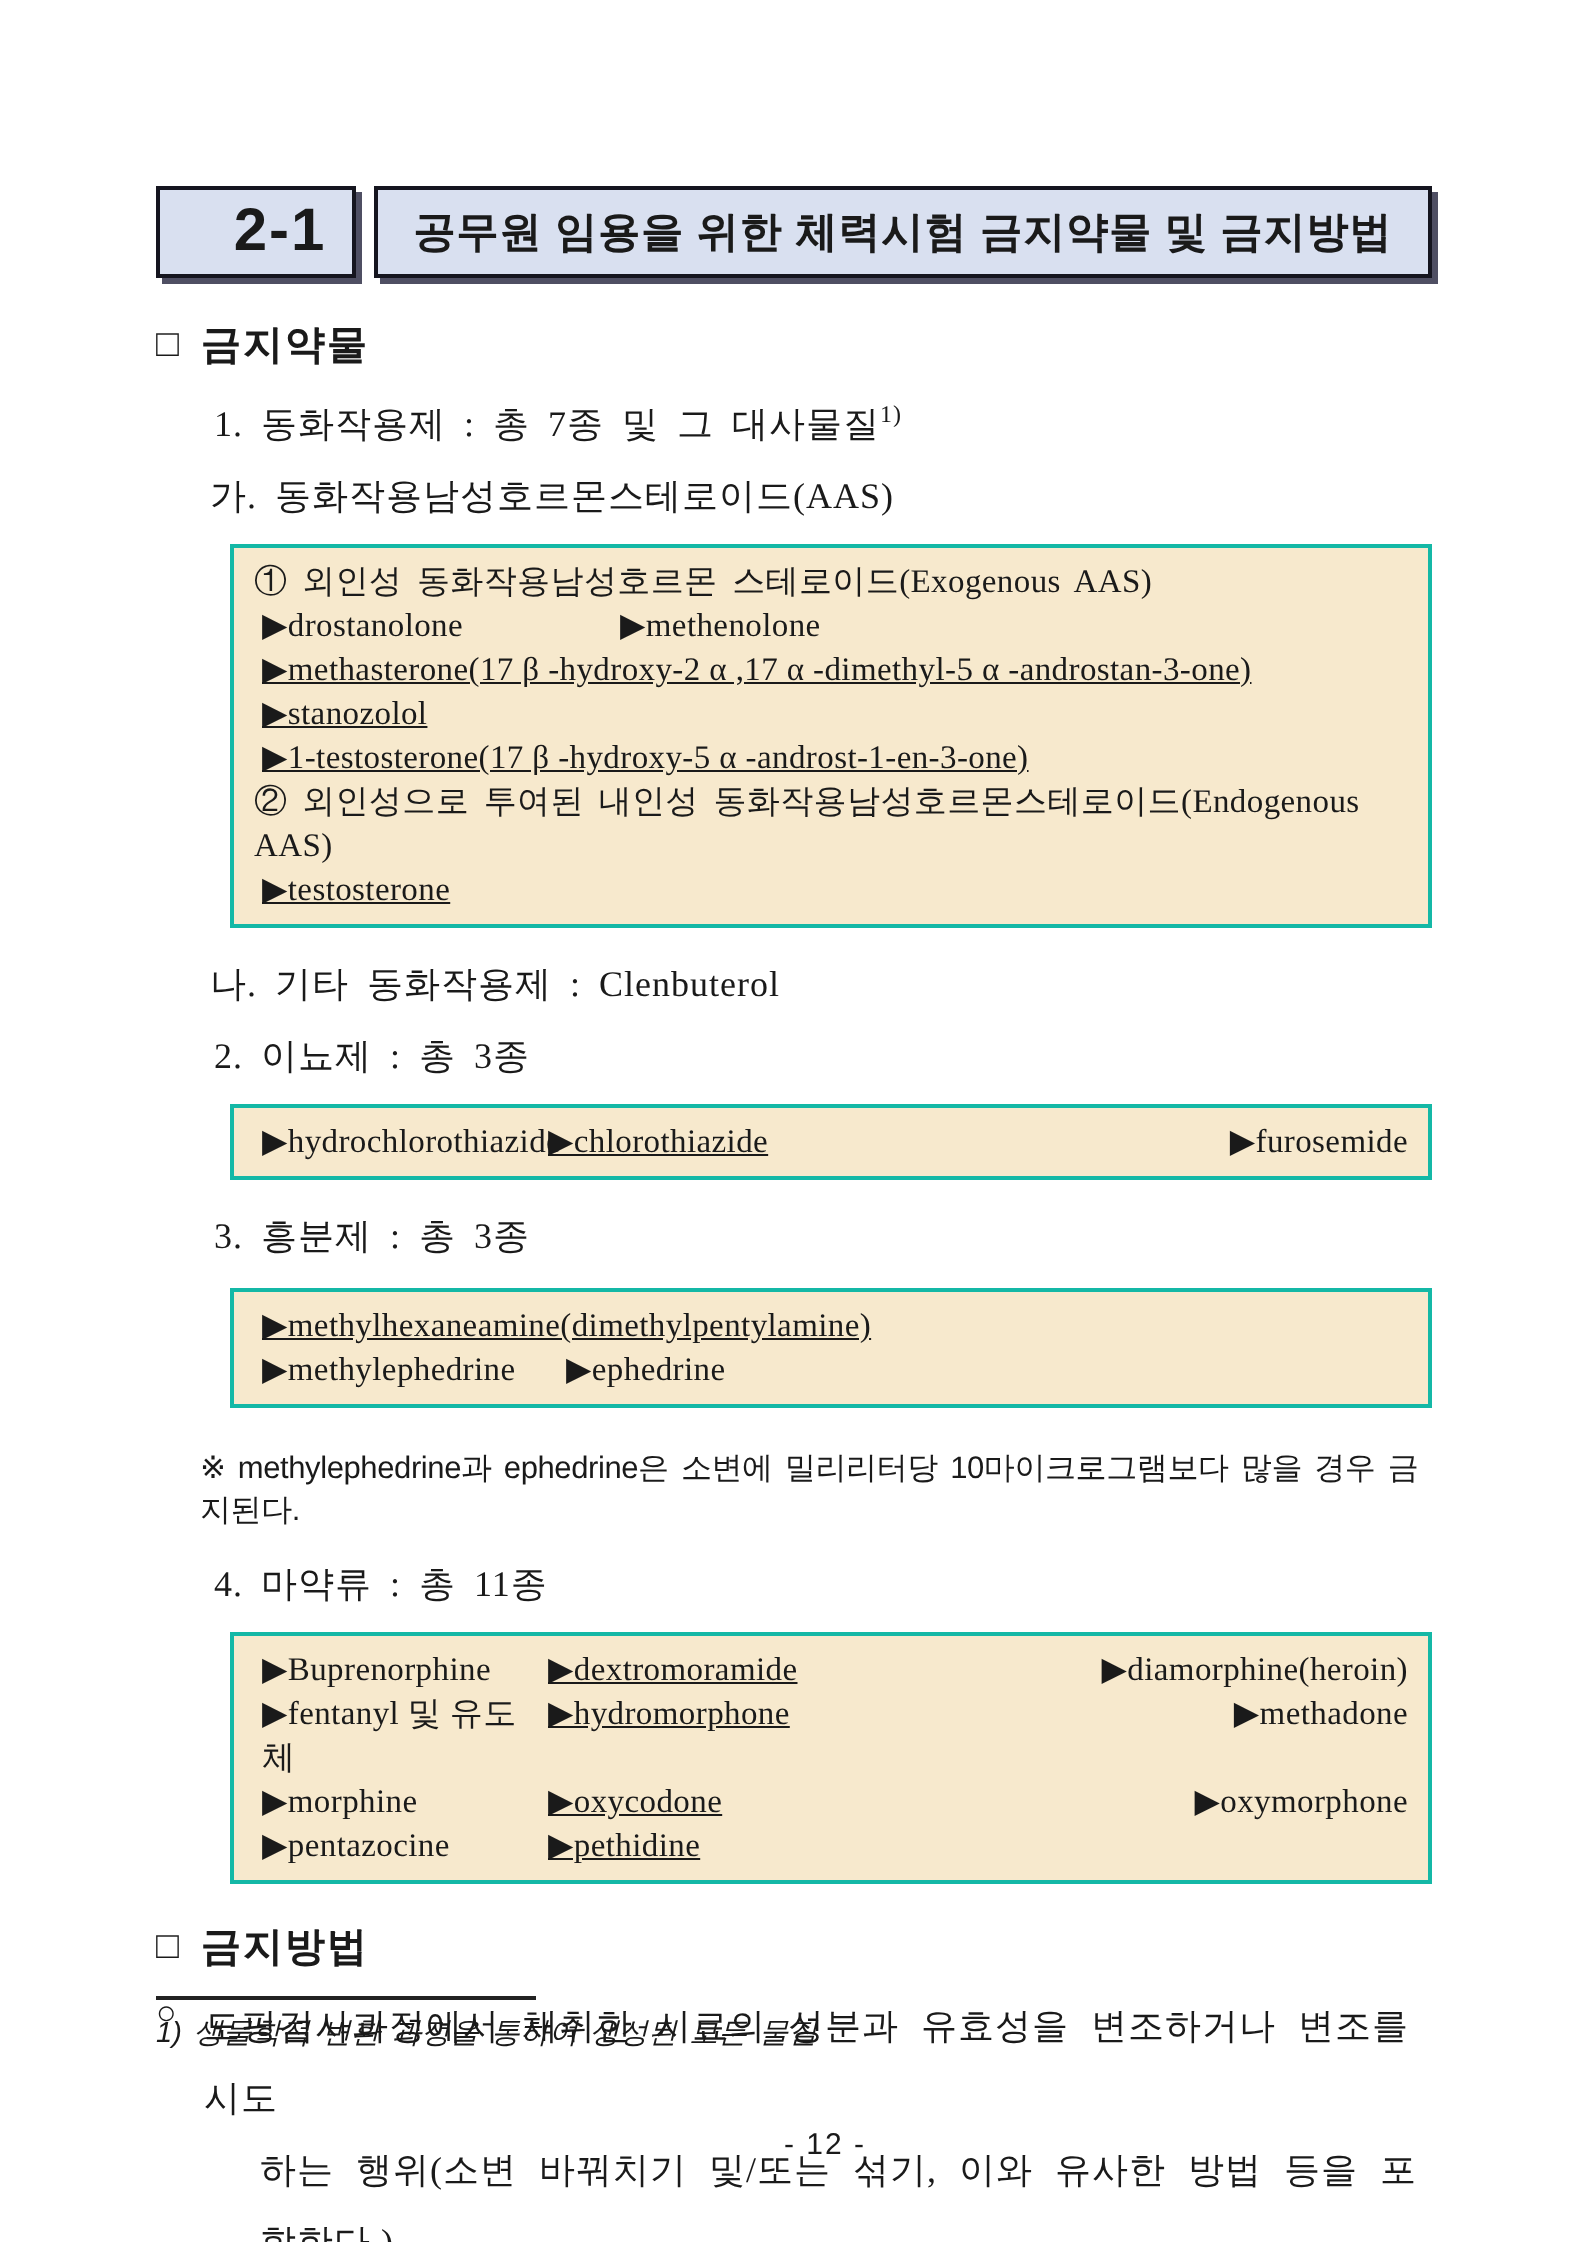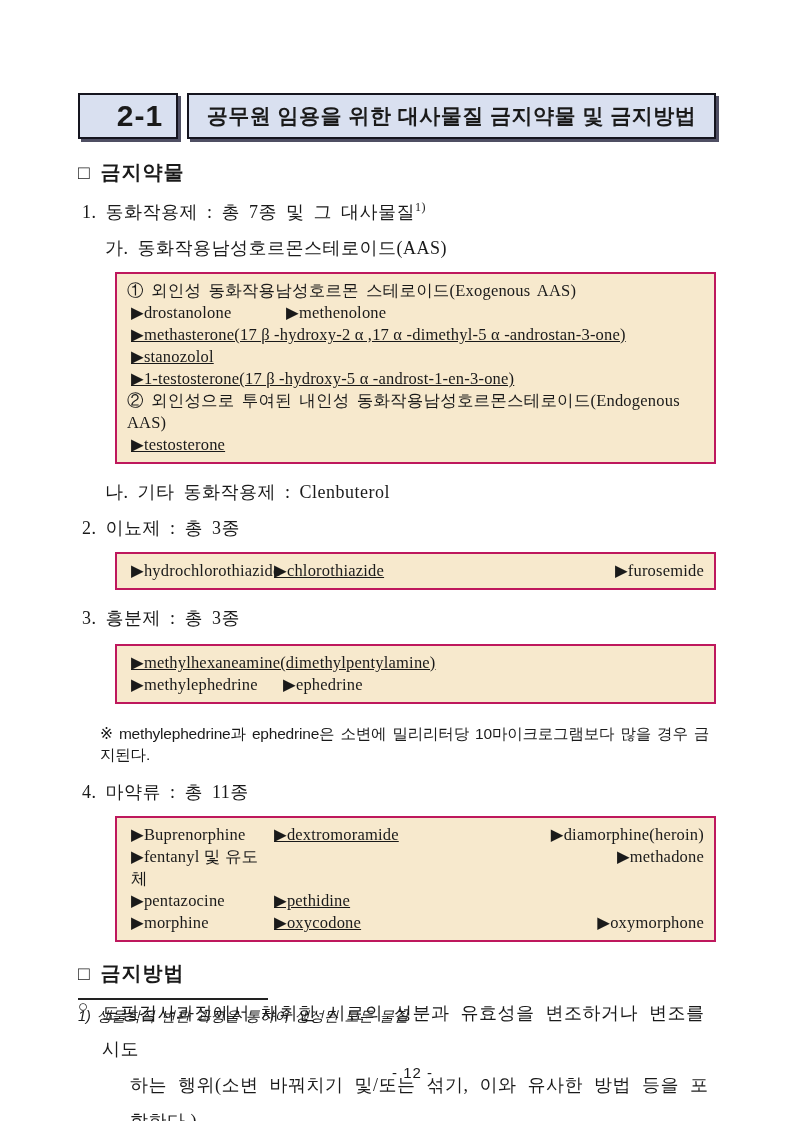--- a/index.html
+++ b/index.html
@@ -83,7 +83,7 @@
 
     <div class="doc-header">
       <div class="hdr-box hdr-no">2-1</div>
-      <div class="hdr-box hdr-title">공무원 임용을 위한 대사물질 금지약물 및 금지방법</div>
+      <div class="hdr-box hdr-title">공무원 임용을 위한 체력시험 금지약물 및 금지방법</div>
     </div>
 
     <div class="sec-head">

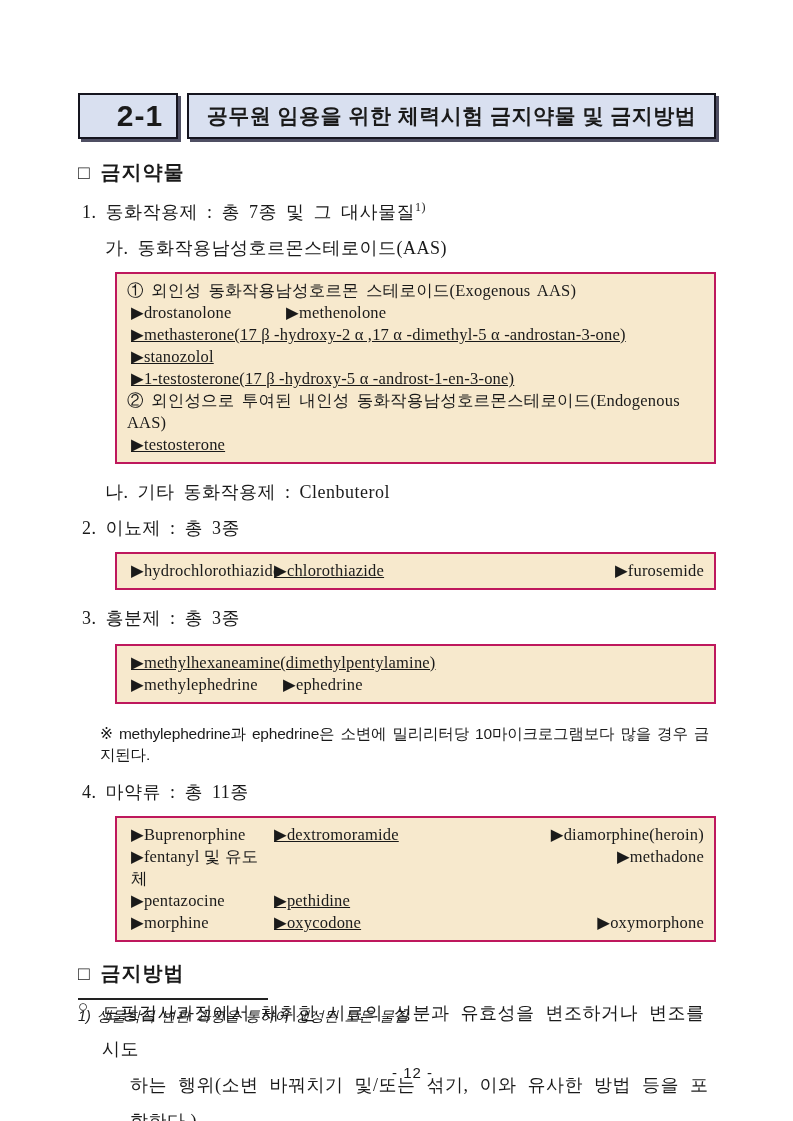--- a/index.html
+++ b/index.html
@@ -30,7 +30,7 @@
   }
   .sec-head .marker { font-size:19px; font-weight:normal; }
 
-  .num-item { font-size:18px; margin-left:4px; letter-spacing:0.5px; word-spacing:4px; }
+  .num-item { font-size:18px; margin-left:29px; letter-spacing:0.5px; word-spacing:4px; }
   .num-item sup { font-size:12px; vertical-align:super; }
   .mt14 { margin-top:14px; } .mt12 { margin-top:12px; } .mt16 { margin-top:16px; }
   .sub-item { margin-left:27px; font-size:18px; letter-spacing:0.5px; word-spacing:4px; }

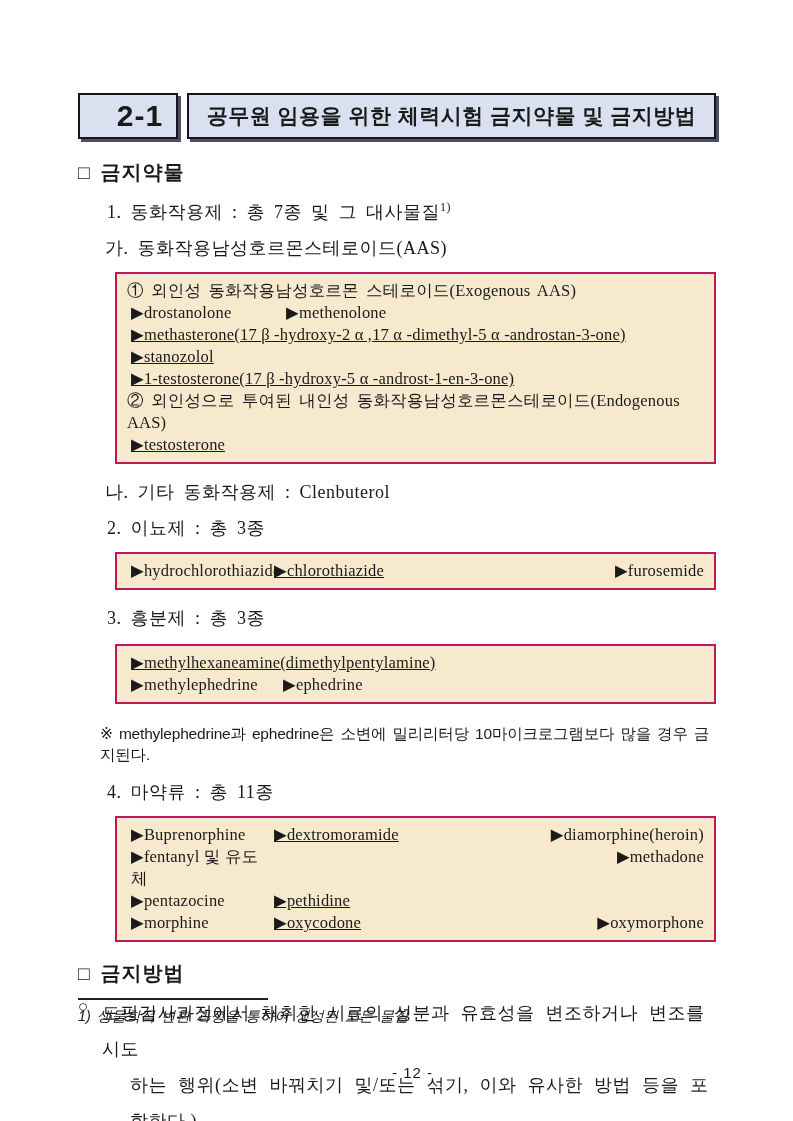--- a/index.html
+++ b/index.html
@@ -38,7 +38,7 @@
   
   .drugbox {
     margin-left:37px; width:601px;
-    background:#f7e9cd; border:2px solid #be185d;
+    background:#f7e9cd; border:2px solid #14b8a6;
     padding:6px 10px; font-size:16.5px; line-height:22px;
     letter-spacing:0.2px;
   }

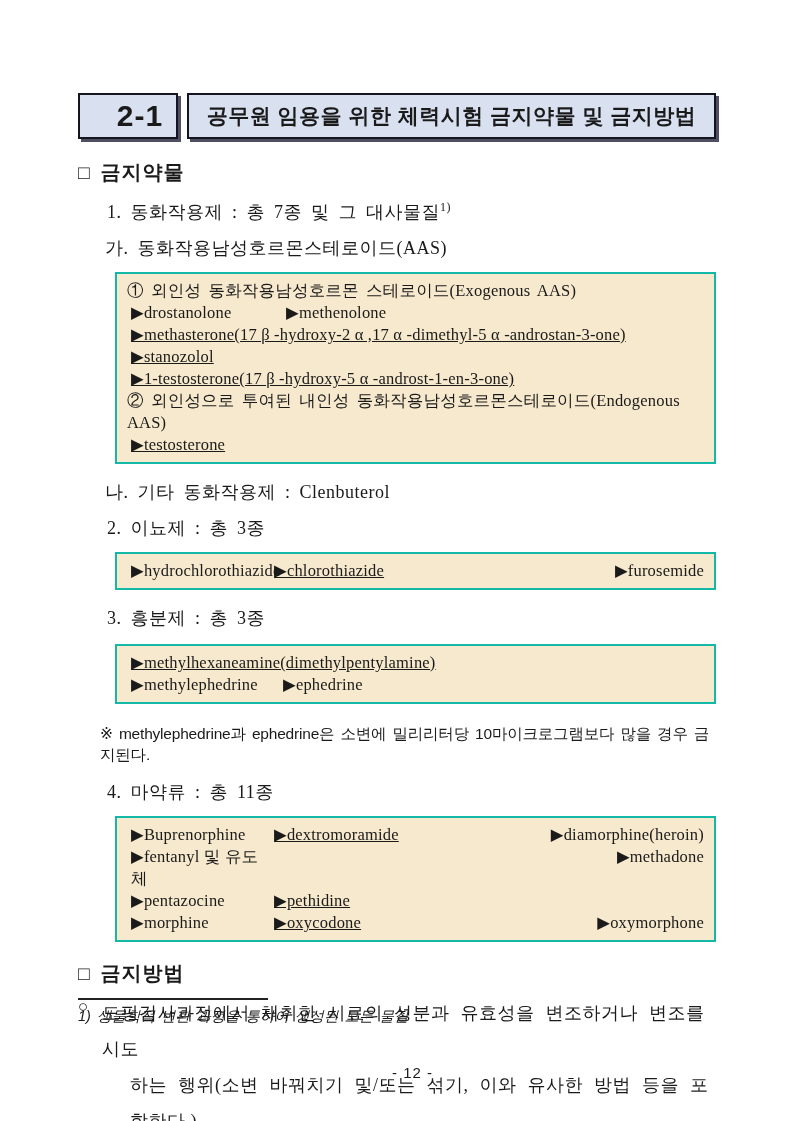--- a/index.html
+++ b/index.html
@@ -46,7 +46,7 @@
   .drugbox .drug-line { padding-left:4px;text-decoration:underline; }
   .dcols { display:flex; padding-left:4px; }
   .dcols .c { flex:0 0 auto; }
-  .w185 { width:155px; } .w160 { width:152px;font-family:Liberation Serif, serif; }
+  .w185 { width:179px; } .w160 { width:152px;font-family:Liberation Serif, serif; }
   .grid3 { display:flex; padding-left:4px; }
   .grid3 .g1 { width:143px; } .grid3 .g2 { width:143px;text-decoration:underline; } .grid3 .g3 { flex:1;text-align:right; }
 

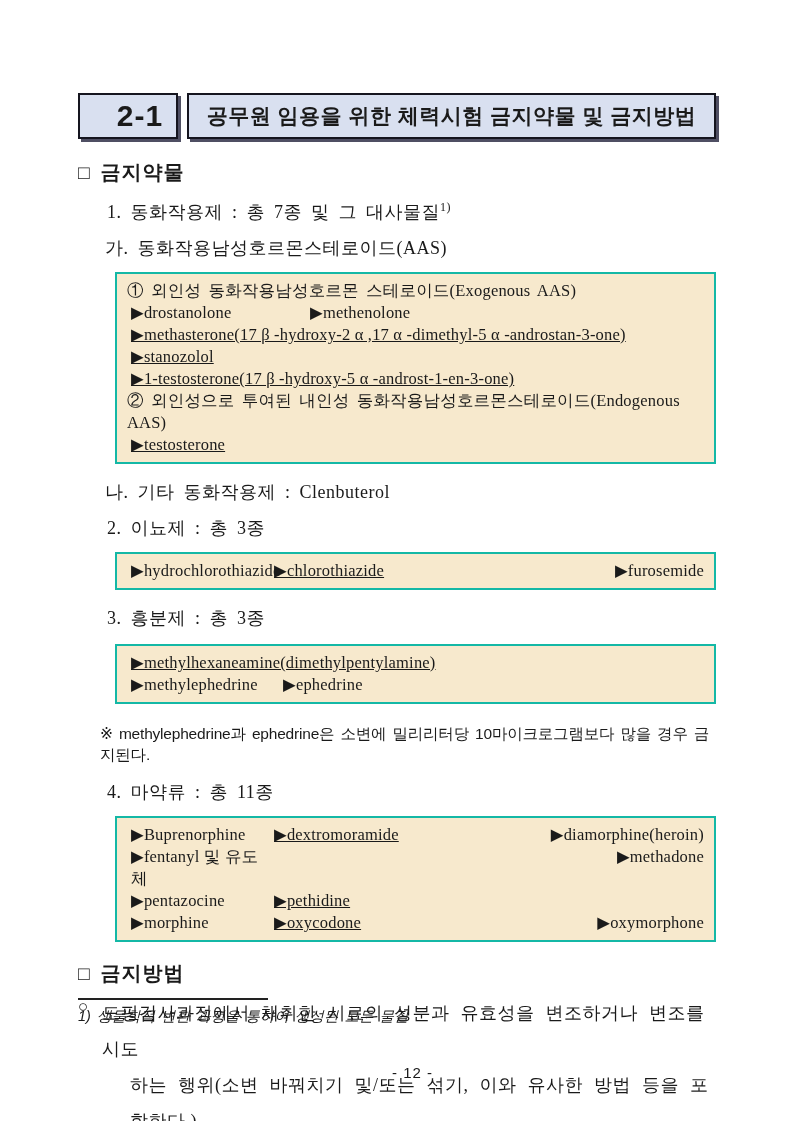--- a/index.html
+++ b/index.html
@@ -142,6 +142,7 @@
       </div>
       <div class="grid3">
         <span class="g1">▶fentanyl 및 유도체</span>
+        <span class="g2">▶hydromorphone</span>
         <span class="g3">▶methadone</span>
       </div>
       <div class="grid3">

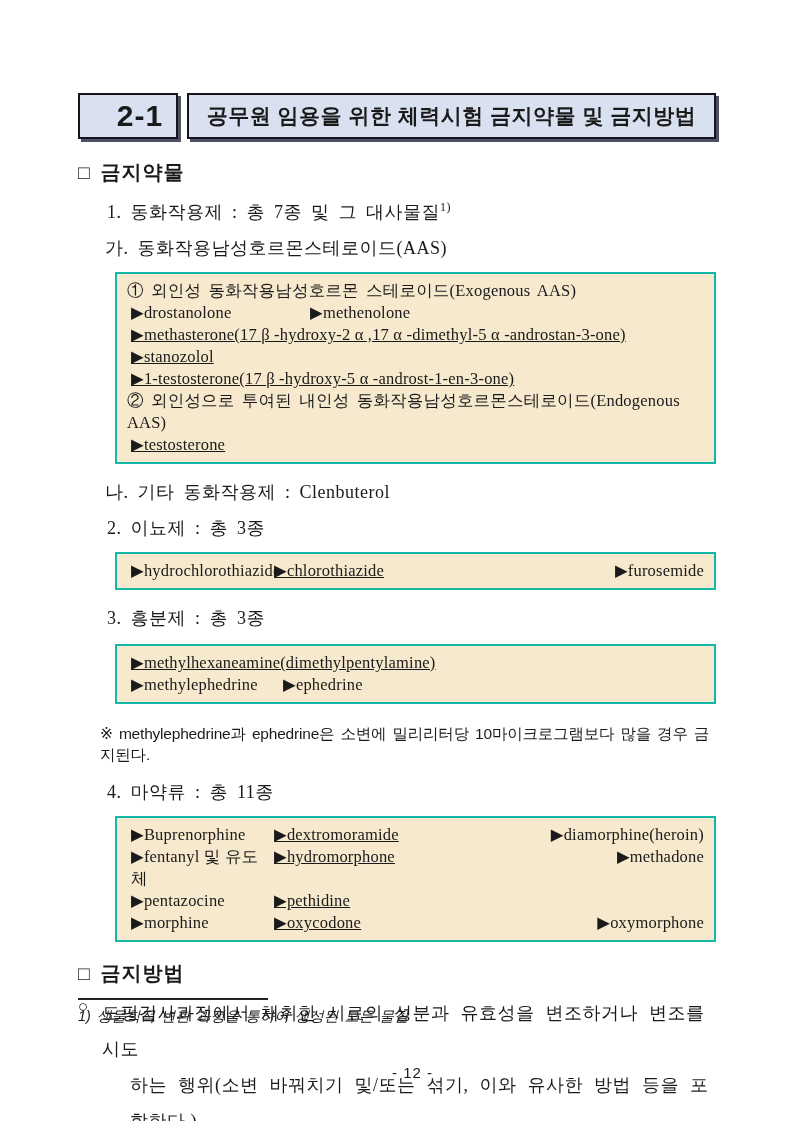--- a/index.html
+++ b/index.html
@@ -146,14 +146,14 @@
         <span class="g3">▶methadone</span>
       </div>
       <div class="grid3">
+        <span class="g1">▶morphine</span>
+        <span class="g2">▶oxycodone</span>
+        <span class="g3">▶oxymorphone</span>
+      </div>
+      <div class="grid3">
         <span class="g1">▶pentazocine</span>
         <span class="g2">▶pethidine</span>
         <span class="g3"></span>
-      </div>
-      <div class="grid3">
-        <span class="g1">▶morphine</span>
-        <span class="g2">▶oxycodone</span>
-        <span class="g3">▶oxymorphone</span>
       </div>
     </div>
 

